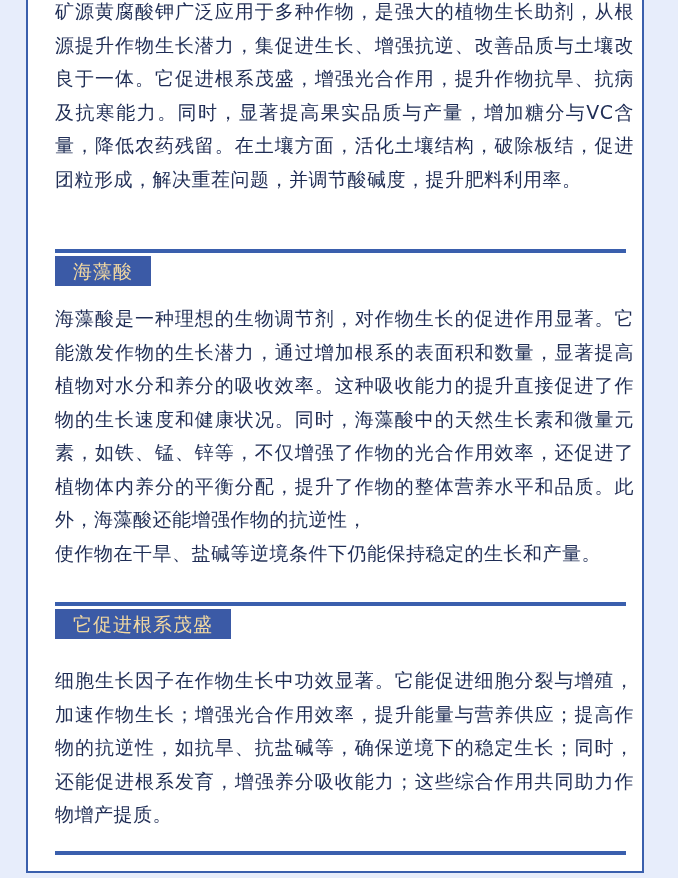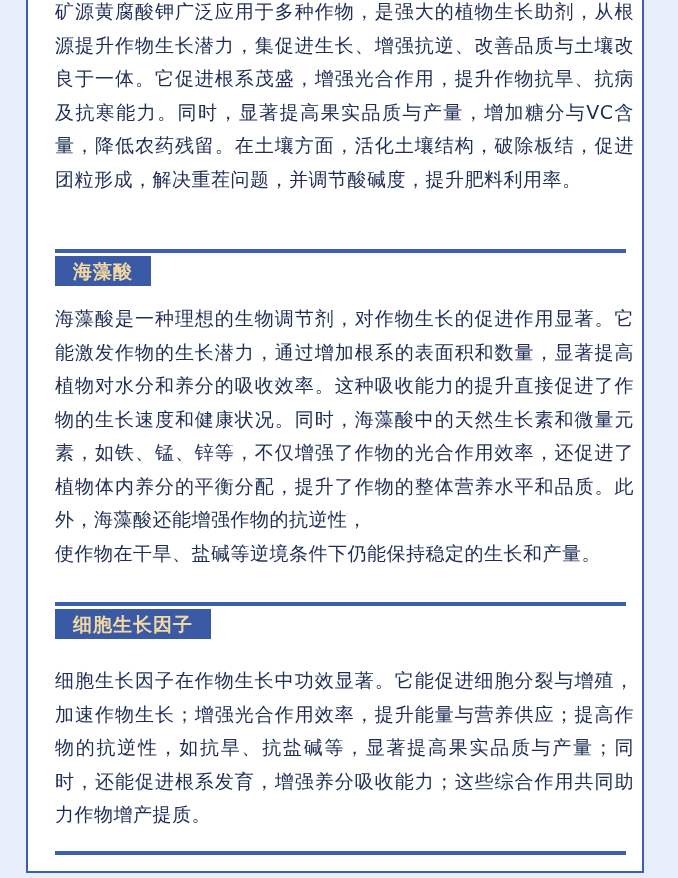--- a/index.html
+++ b/index.html
@@ -57,7 +57,7 @@
     background: #3b5aa6;
     color: #f2d8a1;
     font-size: 19px;
-    font-weight: bold;
+    font-weight: normal;
     line-height: 24px;
     padding: 3px 18px;
     letter-spacing: 1px;

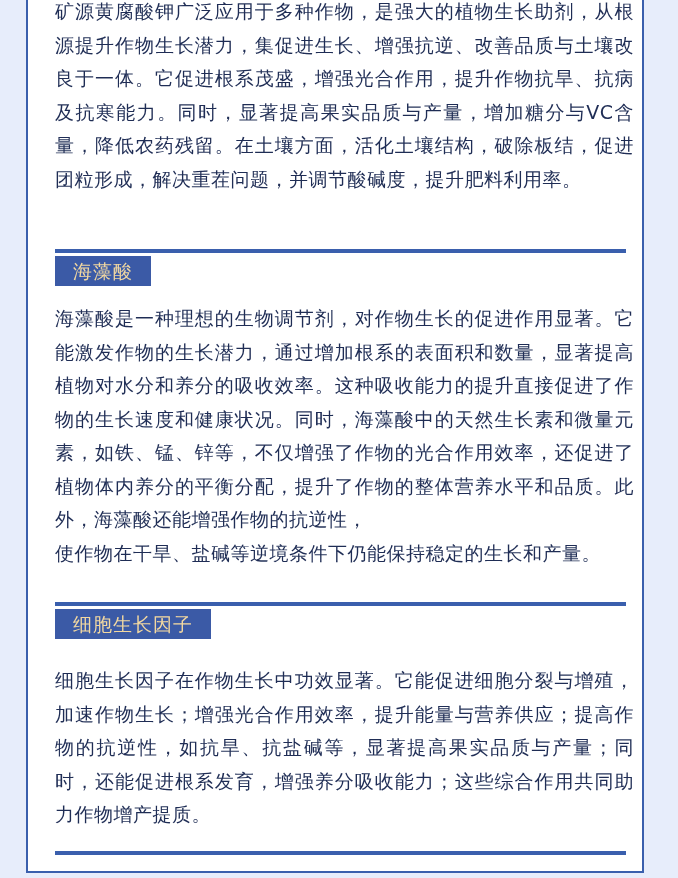--- a/index.html
+++ b/index.html
@@ -84,7 +84,7 @@
   <div class="section-divider divider-2"></div>
 
   <div class="badge-row">
-    <span class="section-badge">细胞生长因子</span>
+    <span class="section-badge">它促进根系茂盛</span>
   </div>
 
   <p class="body-paragraph section-body-2">细胞生长因子在作物生长中功效显著。它能促进细胞分裂与增殖，加速作物生长；增强光合作用效率，提升能量与营养供应；提高作物的抗逆性，如抗旱、抗盐碱等，显著提高果实品质与产量；同时，还能促进根系发育，增强养分吸收能力；这些综合作用共同助力作物增产提质。</p>

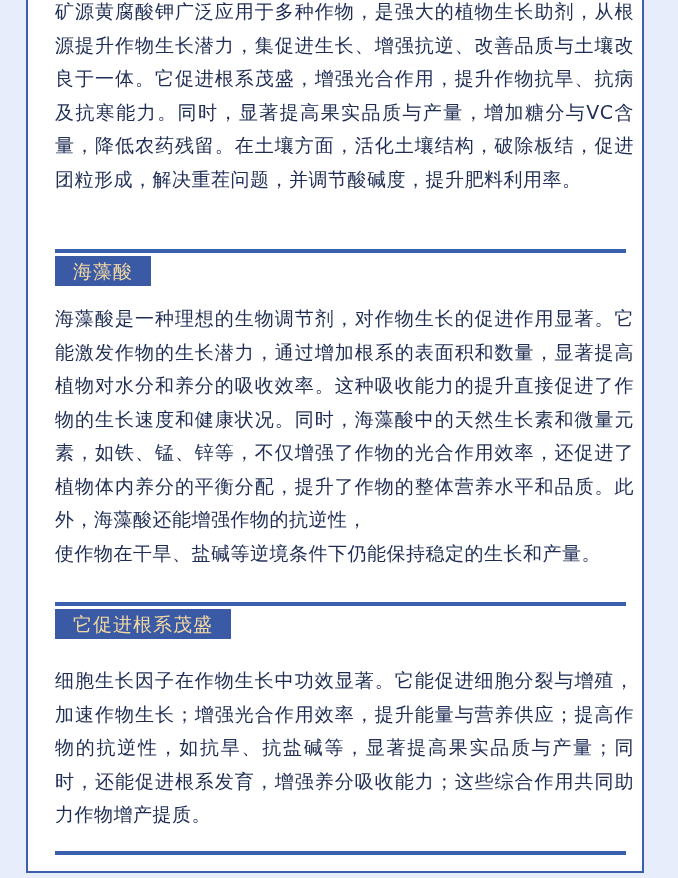--- a/index.html
+++ b/index.html
@@ -87,7 +87,7 @@
     <span class="section-badge">它促进根系茂盛</span>
   </div>
 
-  <p class="body-paragraph section-body-2">细胞生长因子在作物生长中功效显著。它能促进细胞分裂与增殖，加速作物生长；增强光合作用效率，提升能量与营养供应；提高作物的抗逆性，如抗旱、抗盐碱等，显著提高果实品质与产量；同时，还能促进根系发育，增强养分吸收能力；这些综合作用共同助力作物增产提质。</p>
+  <p class="body-paragraph section-body-2">细胞生长因子在作物生长中功效显著。它能促进细胞分裂与增殖，加速作物生长；增强光合作用效率，提升能量与营养供应；提高作物的抗逆性，如抗旱、抗盐碱等，确保逆境下的稳定生长；同时，还能促进根系发育，增强养分吸收能力；这些综合作用共同助力作物增产提质。</p>
 
   <div class="section-divider divider-3"></div>
 

